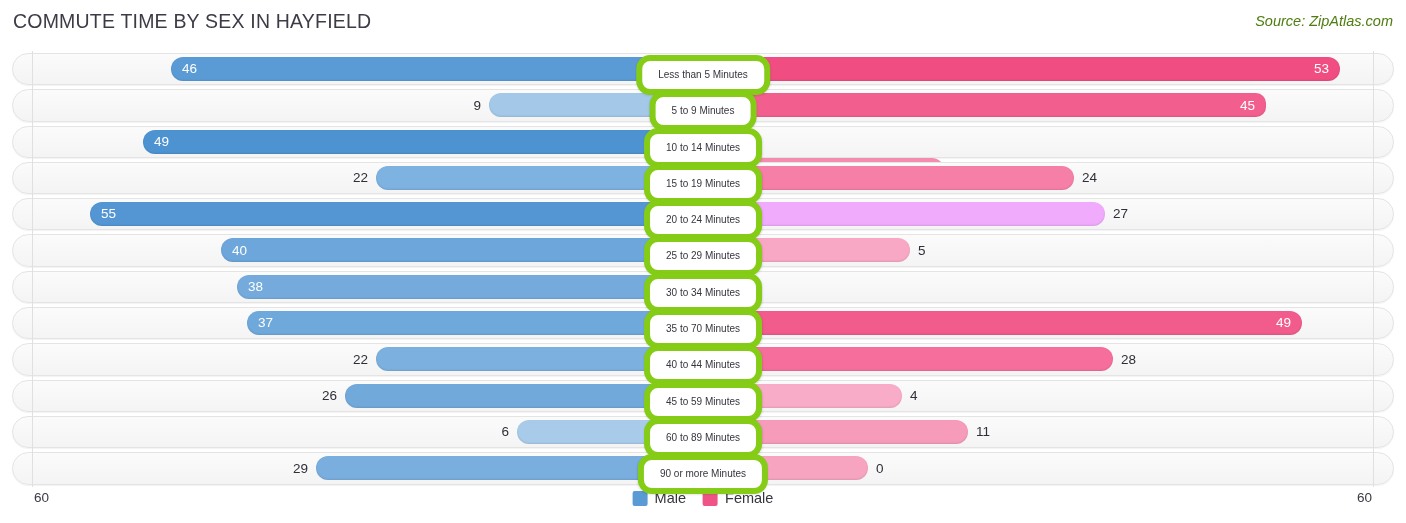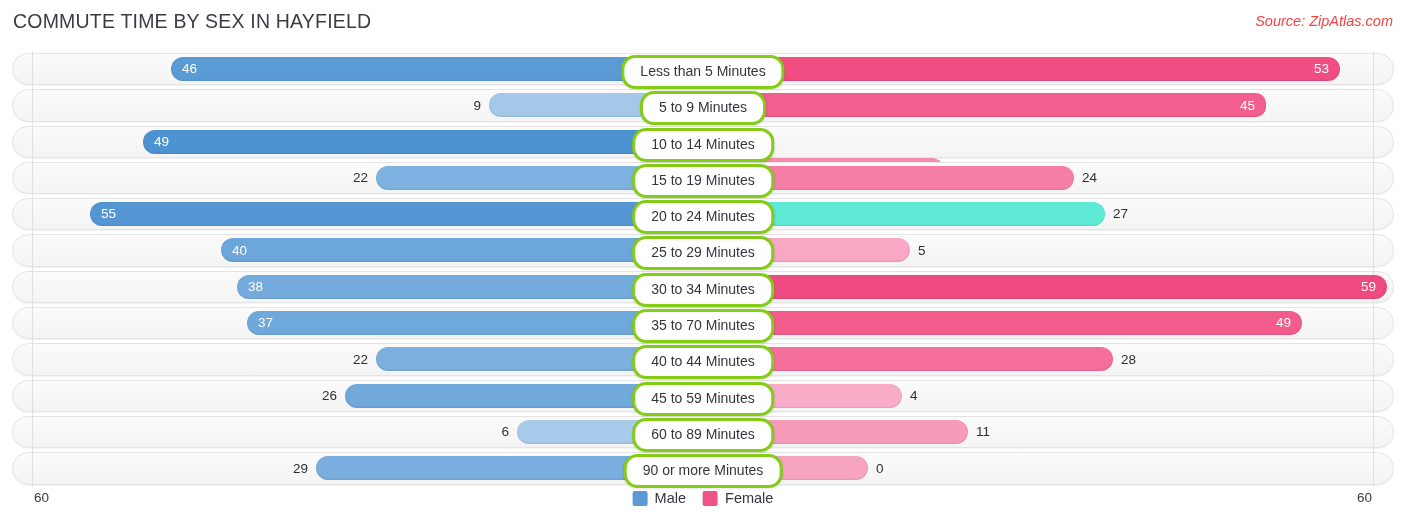--- a/index.html
+++ b/index.html
@@ -21,7 +21,7 @@
   }
   .source{
     position:absolute;right:13px;top:13px;
-    font-size:14.5px;font-style:italic;color:#ef4444;white-space:nowrap;
+    font-size:14.5px;font-style:italic;color:#4d7c0f;white-space:nowrap;
   }
 
   

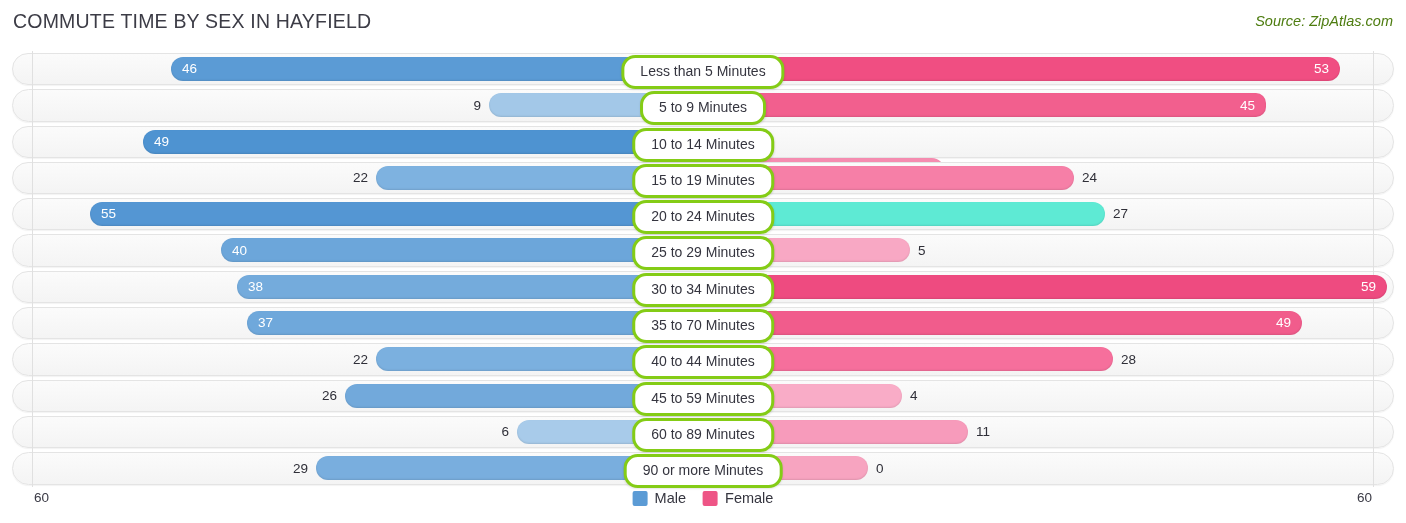--- a/index.html
+++ b/index.html
@@ -82,9 +82,9 @@
     height:28px;line-height:27px;
     padding:0 16px;
     background:#ffffff;
-    border:3px solid #84cc16;
+    border:6px solid #84cc16;
     border-radius:14px;
-    font-size:14px;color:#35353f;
+    font-size:10px;color:#35353f;
     white-space:nowrap;
     box-shadow:0 1px 2px rgba(0,0,0,.10);
     z-index:6;

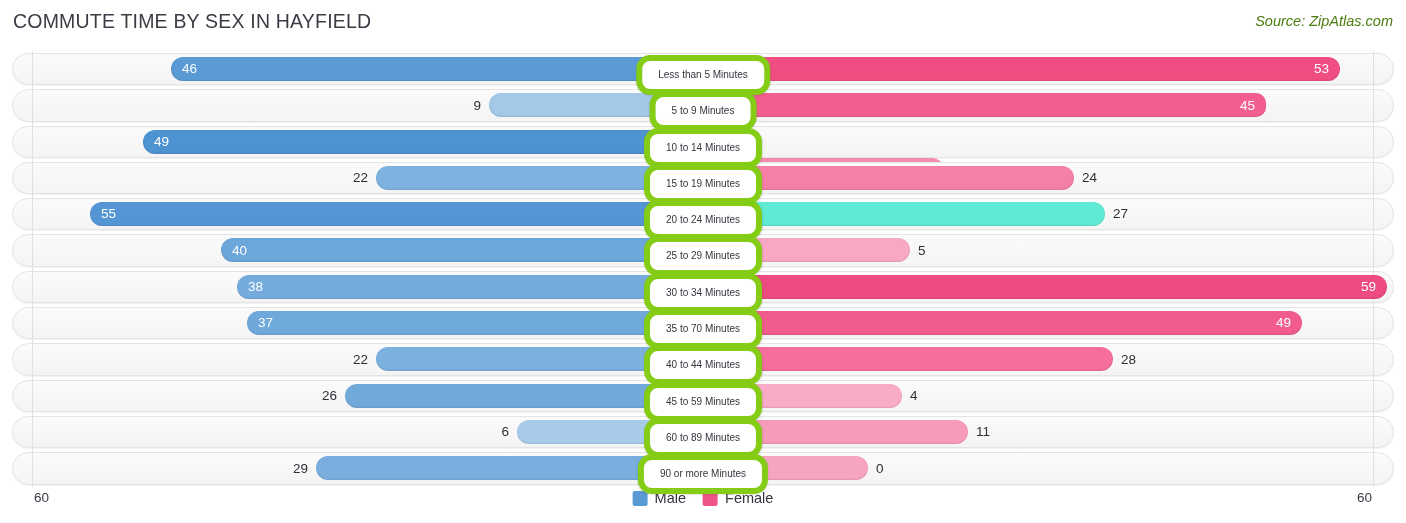--- a/index.html
+++ b/index.html
@@ -181,7 +181,7 @@
           <div class="bar male" style="width: 630px; background: rgb(84, 150, 211);">
             <span class="val inside-male">55</span>
           </div>
-          <div class="bar female" style="width: 385px; background: #5eead4; text-decoration: underline;">
+          <div class="bar female" style="width: 385px; background: #f0abfc; text-decoration: underline;">
             <span class="val outside-female">27</span>
           </div>
         </div>

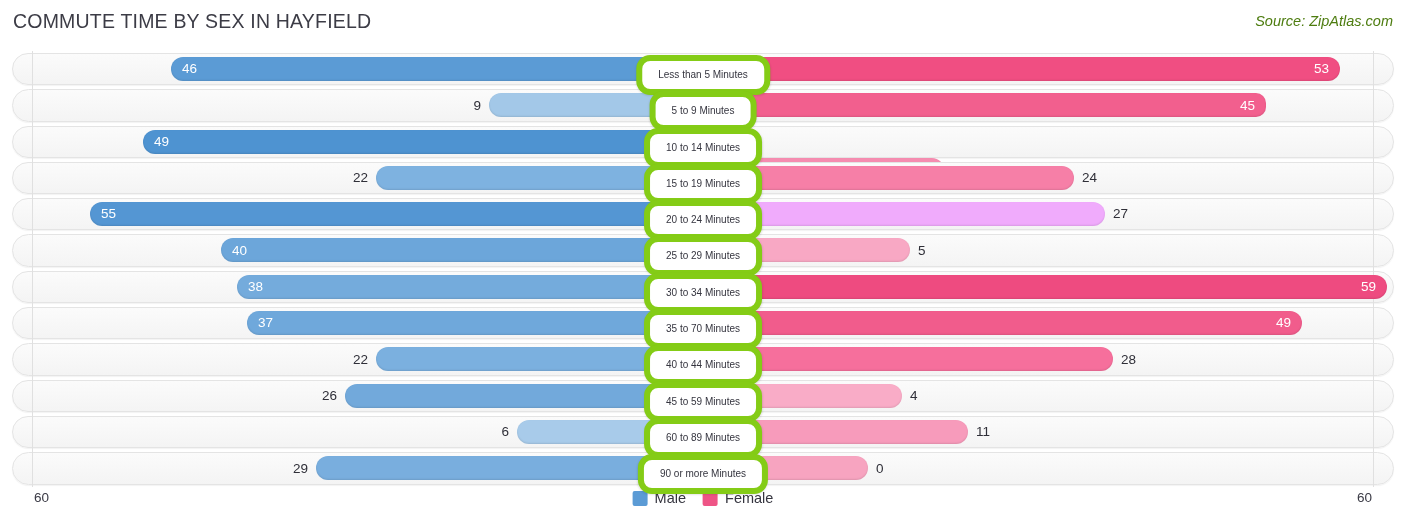--- a/index.html
+++ b/index.html
@@ -209,9 +209,6 @@
           <div class="bar male" style="width: 483px; background: rgb(116, 171, 220);">
             <span class="val inside-male">38</span>
           </div>
-          <div class="bar female" style="width: 667px; background: rgb(238, 75, 128);">
-            <span class="val inside-female">59</span>
-          </div>
         </div>
         <div class="center-label">30 to 34 Minutes</div>
       </div>

